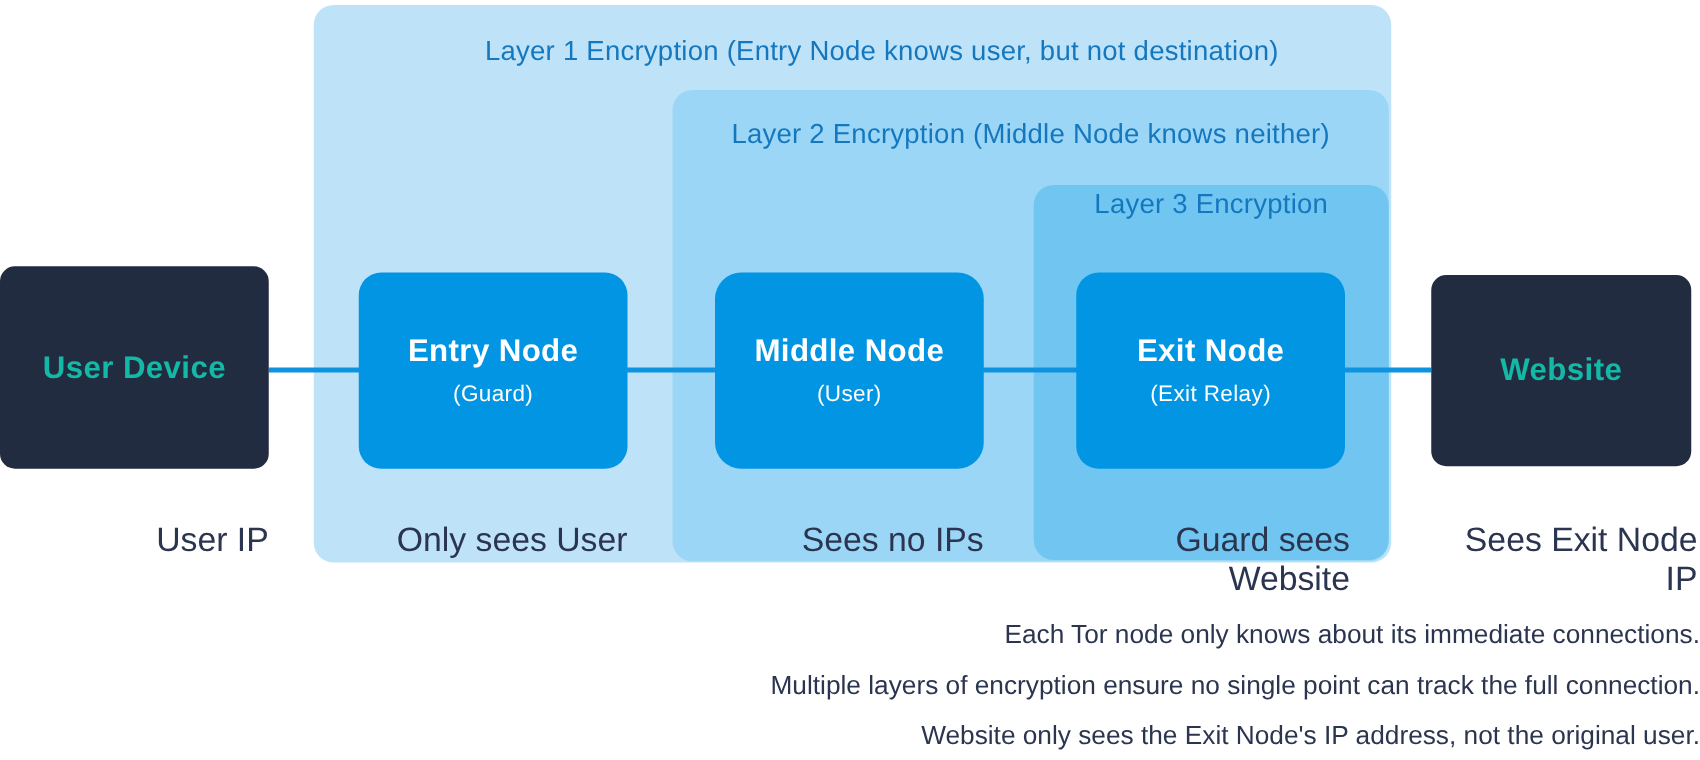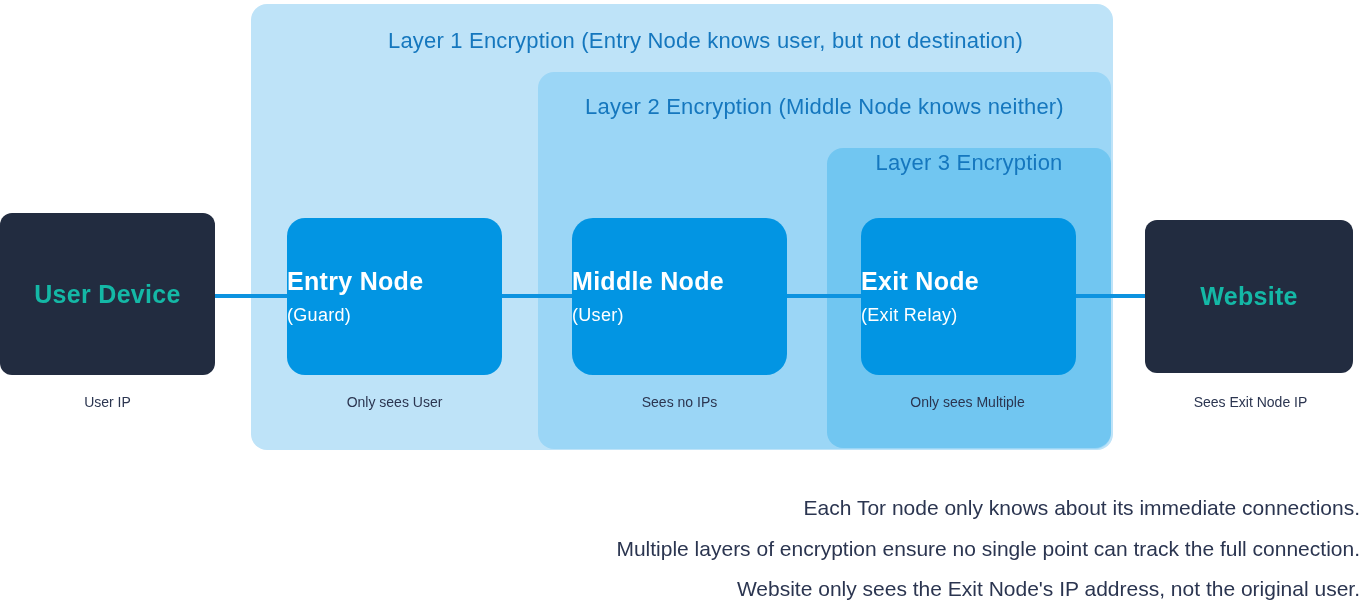--- a/index.html
+++ b/index.html
@@ -56,7 +56,7 @@
     z-index: 5;
     display: flex;
     flex-direction: column;
-    align-items: flex-start;
+    align-items: center;
     justify-content: center;
   }
   .node-entry  { left: 287px; }

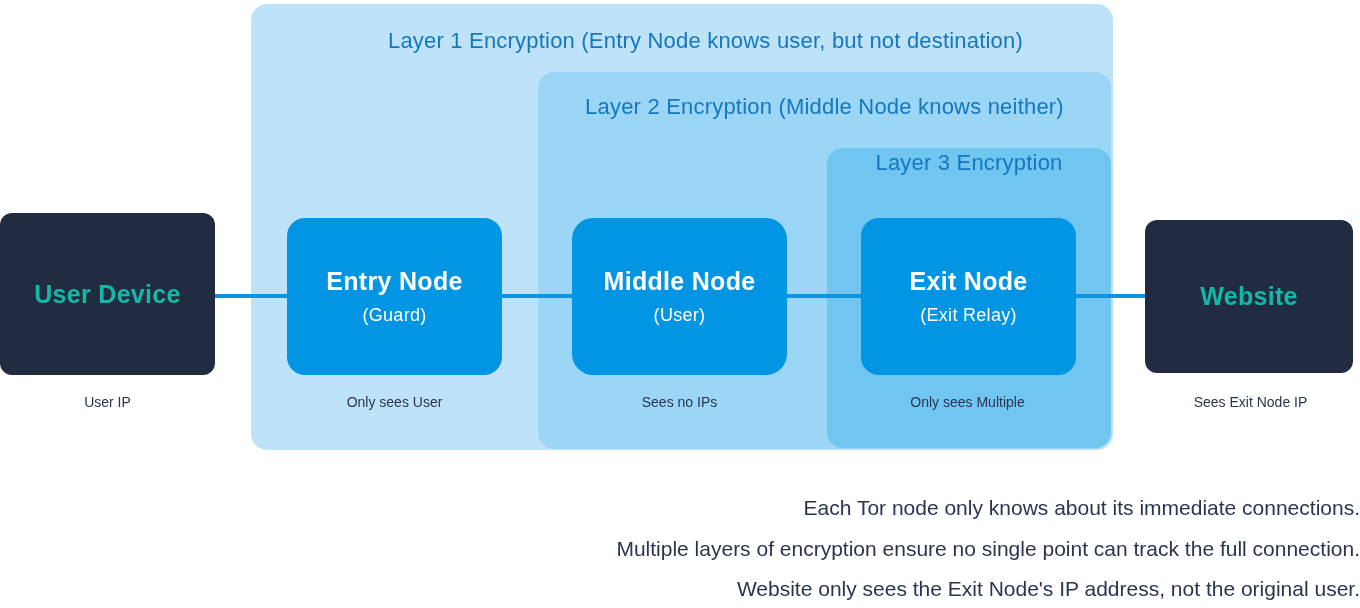--- a/index.html
+++ b/index.html
@@ -97,9 +97,9 @@
   
   .caption {
     position: absolute;
-    top: 394px;
-    text-align: center;
-    font-size: 14px;
+    top: 417px;
+    text-align: right;
+    font-size: 27px;
     color: var(--navy-text, #2b3550);
     z-index: 6;
   }

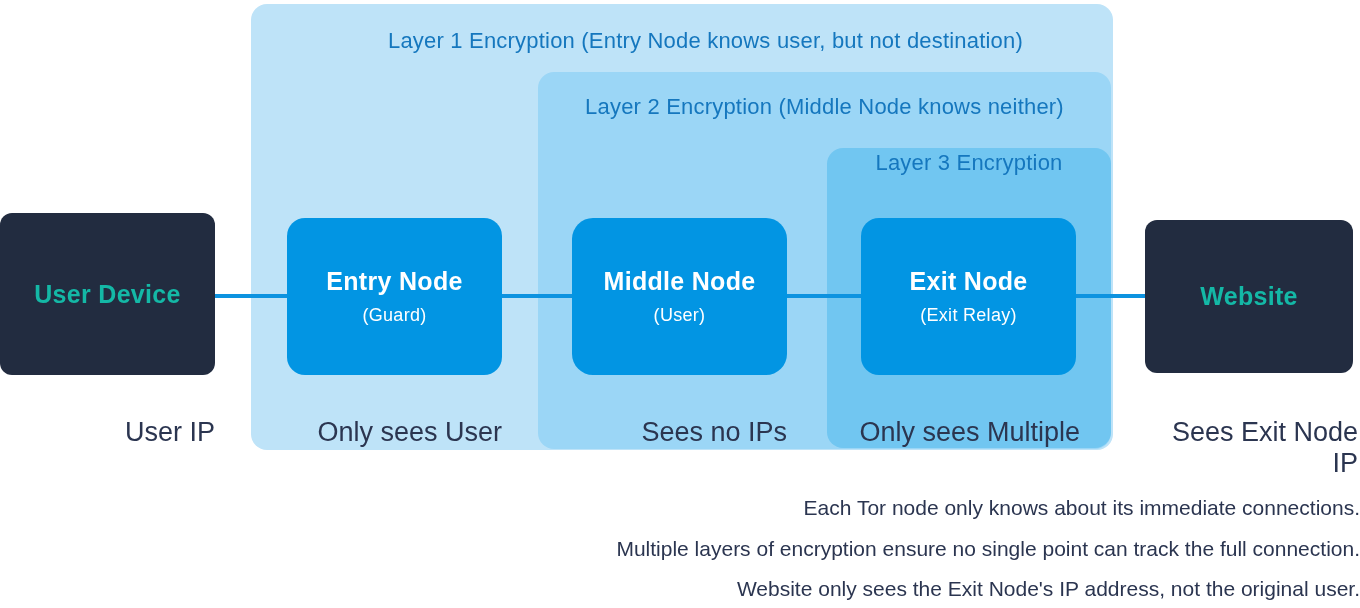--- a/index.html
+++ b/index.html
@@ -162,7 +162,7 @@
   <div class="caption caption-user">User IP</div>
   <div class="caption caption-entry">Only sees User</div>
   <div class="caption caption-middle">Sees no IPs</div>
-  <div class="caption caption-exit">Only sees Multiple</div>
+  <div class="caption caption-exit">Guard sees Website</div>
   <div class="caption caption-website">Sees Exit Node IP</div>
 
   <div class="footer-note">

